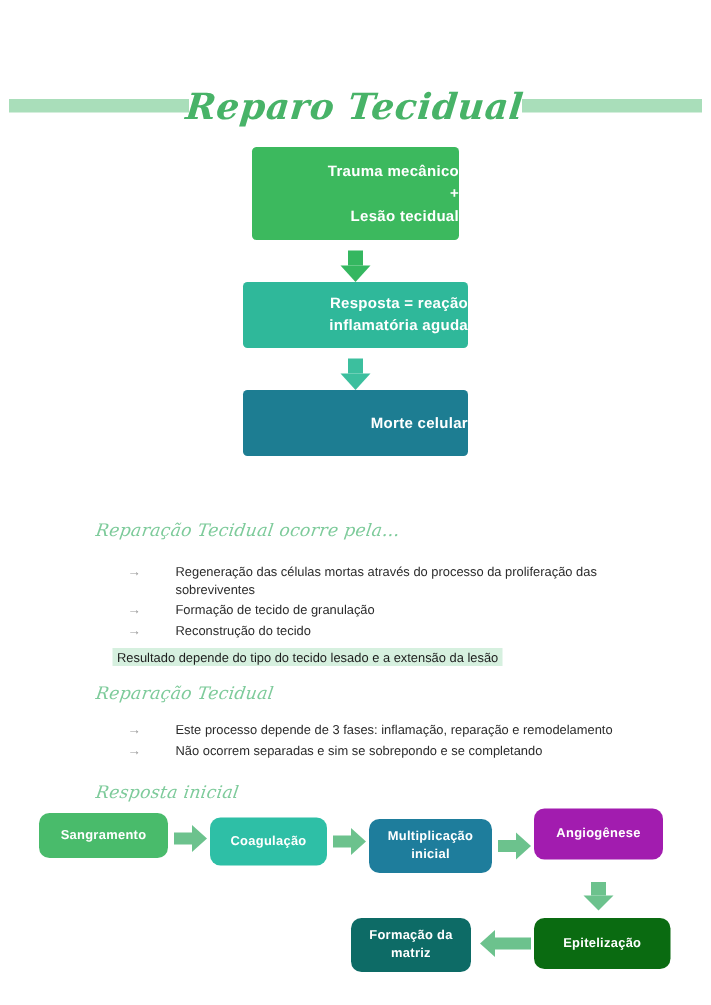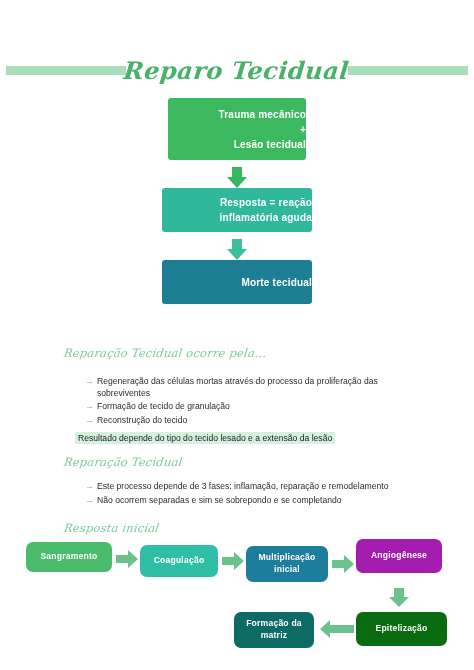--- a/index.html
+++ b/index.html
@@ -246,7 +246,7 @@
     <div class="arrow-gap"></div>
 
     <div class="fbox b3">
-      <span>Morte tecidual</span>
+      <span>Morte celular</span>
     </div>
   </div>
 

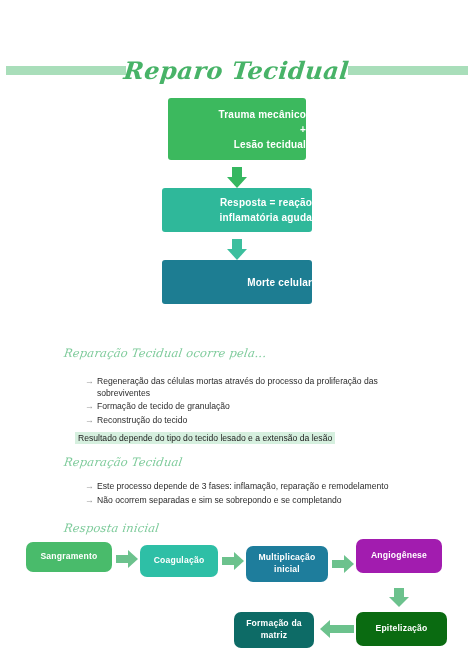--- a/index.html
+++ b/index.html
@@ -127,7 +127,7 @@
     font-size: 9px;
     line-height: 1.42;
   }
-  .bullet .txt { flex: 1; }
+  .bullet .txt { flex: 1; margin-left: 20px; }
   .bullets.justified .txt { text-align: justify; }
 
   .highlight-line {

